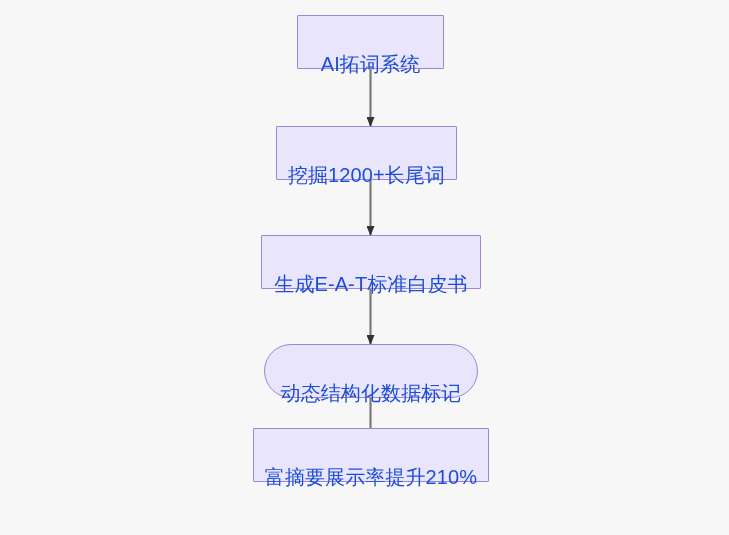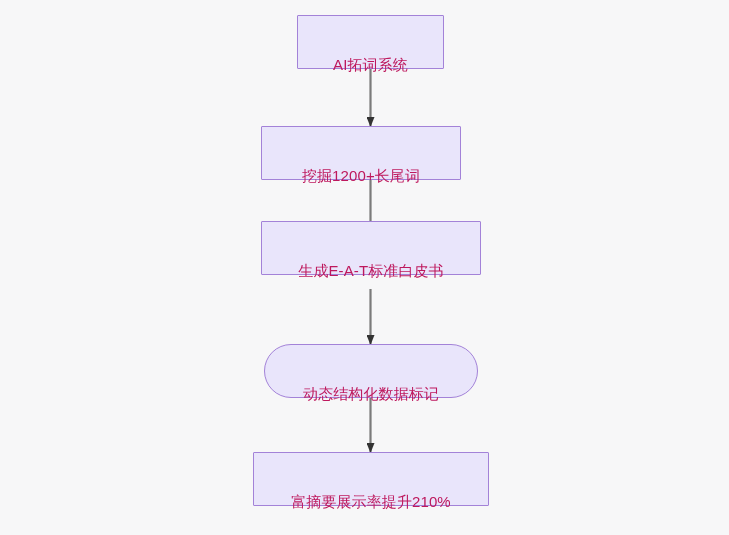--- a/index.html
+++ b/index.html
@@ -43,9 +43,9 @@
   }
 
   .node-label {
-    font-size: 15px;
+    font-size: 20px;
     line-height: 1;
-    color: #be185d;
+    color: #1d4ed8;
     white-space: nowrap;
     letter-spacing: 0.1px;
     margin-top: 44px;

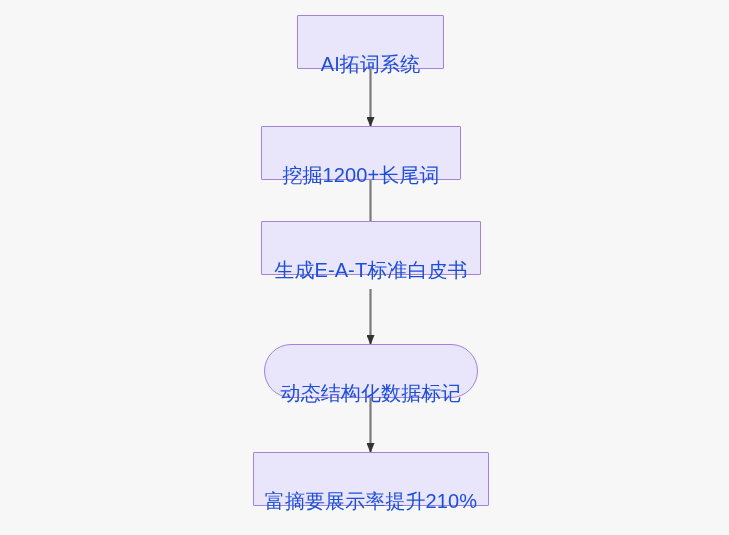--- a/index.html
+++ b/index.html
@@ -53,7 +53,7 @@
 
   
   #node-0 { left: 297px; top: 15px;  width: 147px; }
-  #node-1 { left: 261px; top: 126px; width: 200px; align-items: center; }
+  #node-1 { left: 276px; top: 126px; width: 181px; align-items: center; }
   #node-2 { left: 261px; top: 221px; width: 220px; }
   #node-3 { left: 264px; top: 344px; width: 214px; border-radius: 27px; }
   #node-4 { left: 253px; top: 452px; width: 236px; }

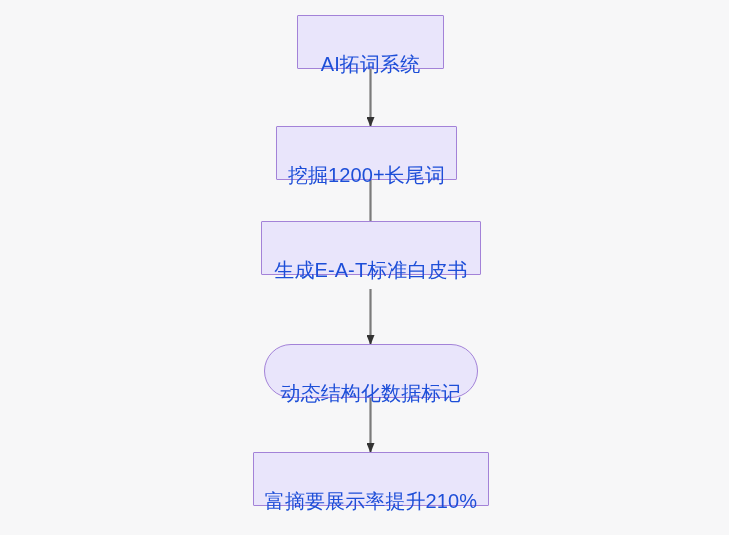--- a/index.html
+++ b/index.html
@@ -54,7 +54,7 @@
   
   #node-0 { left: 297px; top: 15px;  width: 147px; }
   #node-1 { left: 276px; top: 126px; width: 181px; align-items: center; }
-  #node-2 { left: 261px; top: 221px; width: 220px; }
+  #node-2 { left: 261px; top: 235px; width: 220px; }
   #node-3 { left: 264px; top: 344px; width: 214px; border-radius: 27px; }
   #node-4 { left: 253px; top: 452px; width: 236px; }
 </style>

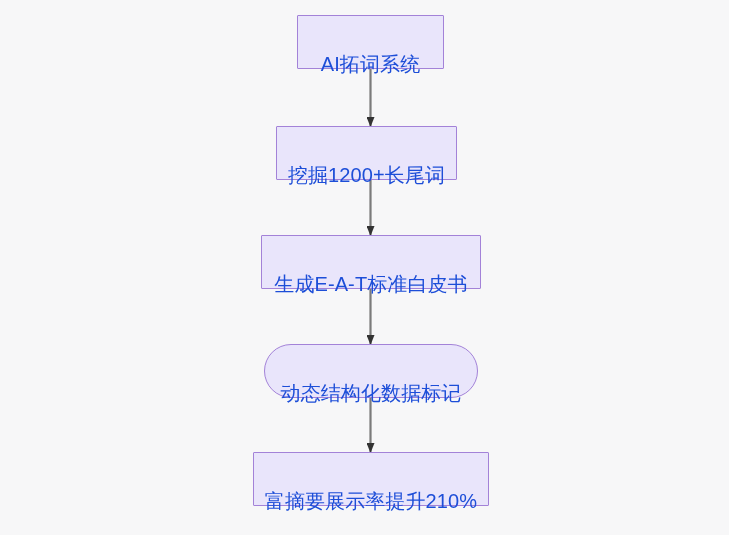--- a/index.html
+++ b/index.html
@@ -56,7 +56,7 @@
   #node-1 { left: 276px; top: 126px; width: 181px; align-items: center; }
   #node-2 { left: 261px; top: 235px; width: 220px; }
   #node-3 { left: 264px; top: 344px; width: 214px; border-radius: 27px; }
-  #node-4 { left: 253px; top: 452px; width: 236px; }
+  #node-4 { left: 253px; top: 428px; width: 236px; }
 </style>
 </head>
 <body>

